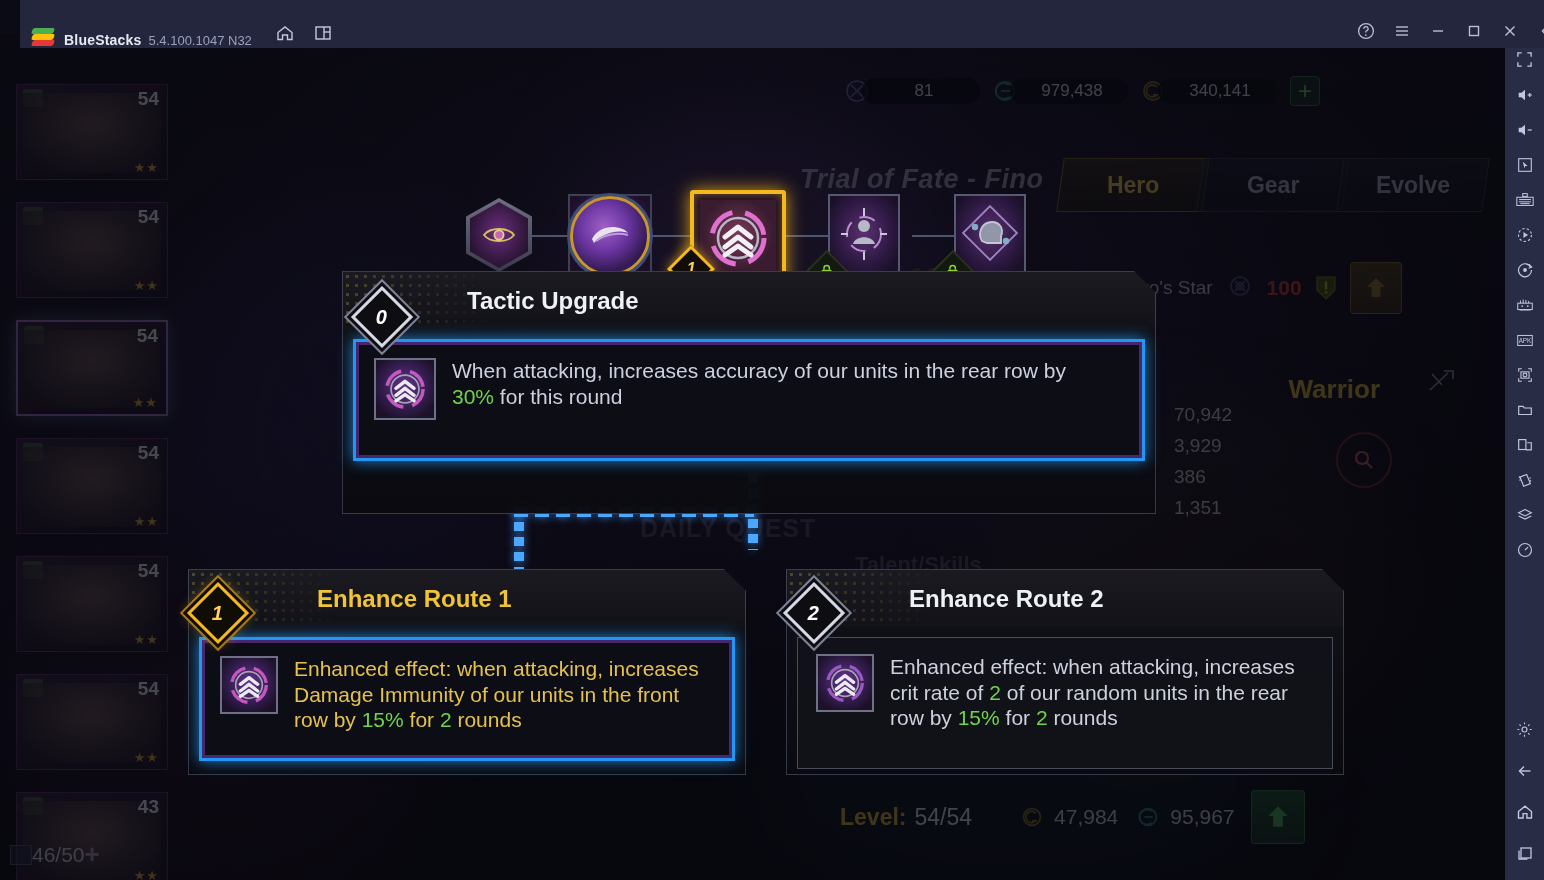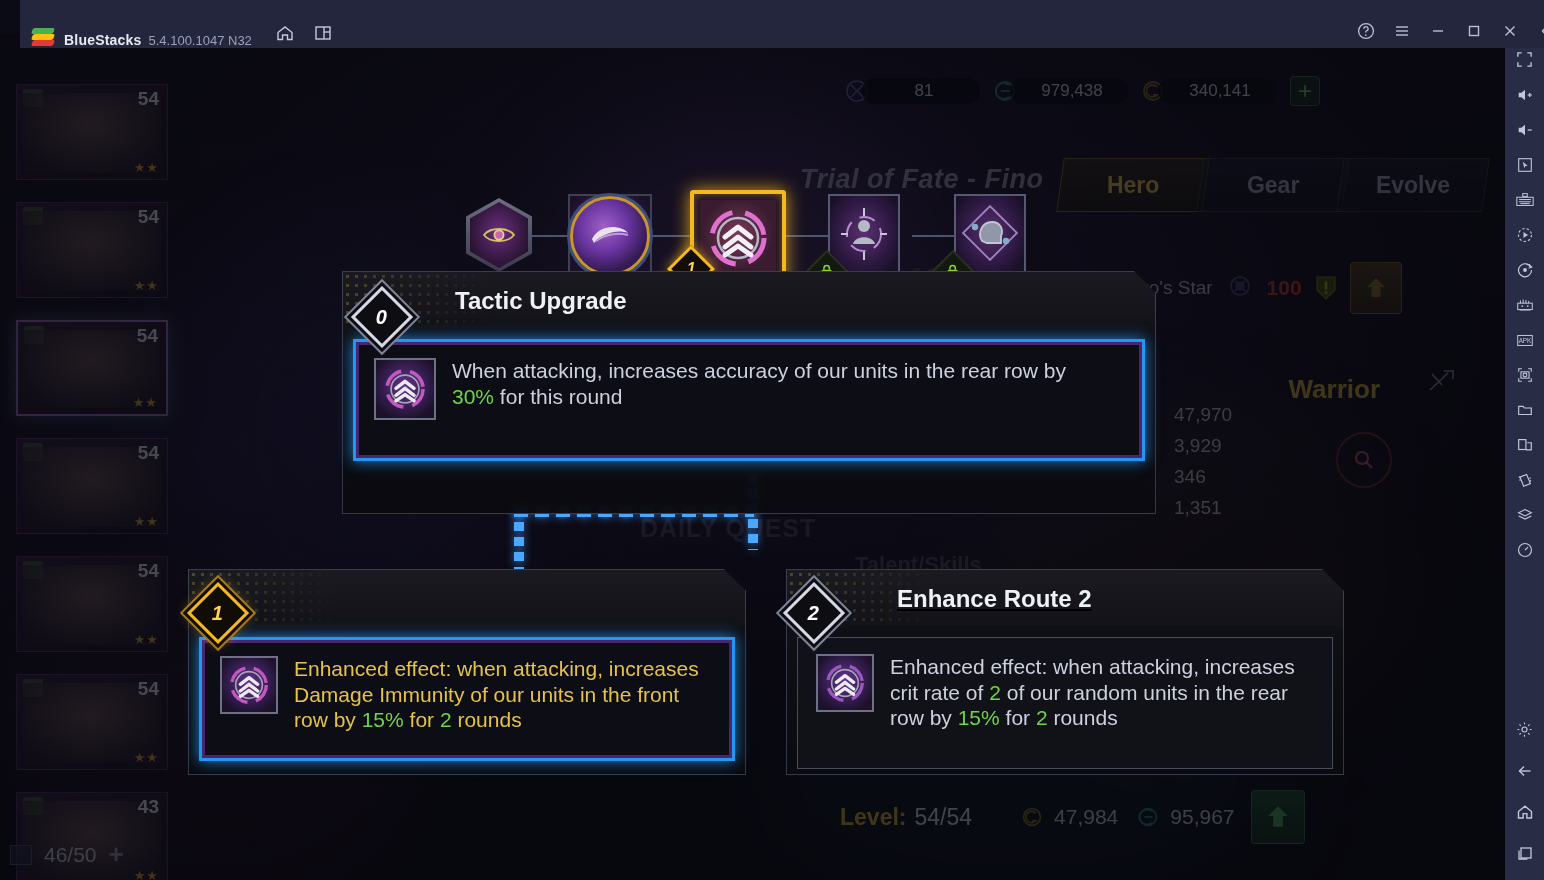--- a/index.html
+++ b/index.html
@@ -220,7 +220,7 @@
     background: linear-gradient(180deg, #1a1a20 0%, #121218 100%);
     border: 1px solid rgba(150,160,190,.30);
     border-bottom: none;
-    display: flex; align-items: center;
+    display: flex; align-items: center; padding-left: 12px;
   }
   .panel-head .dots {
     position: absolute; left: 0; top: 0; bottom: 0; width: 150px;

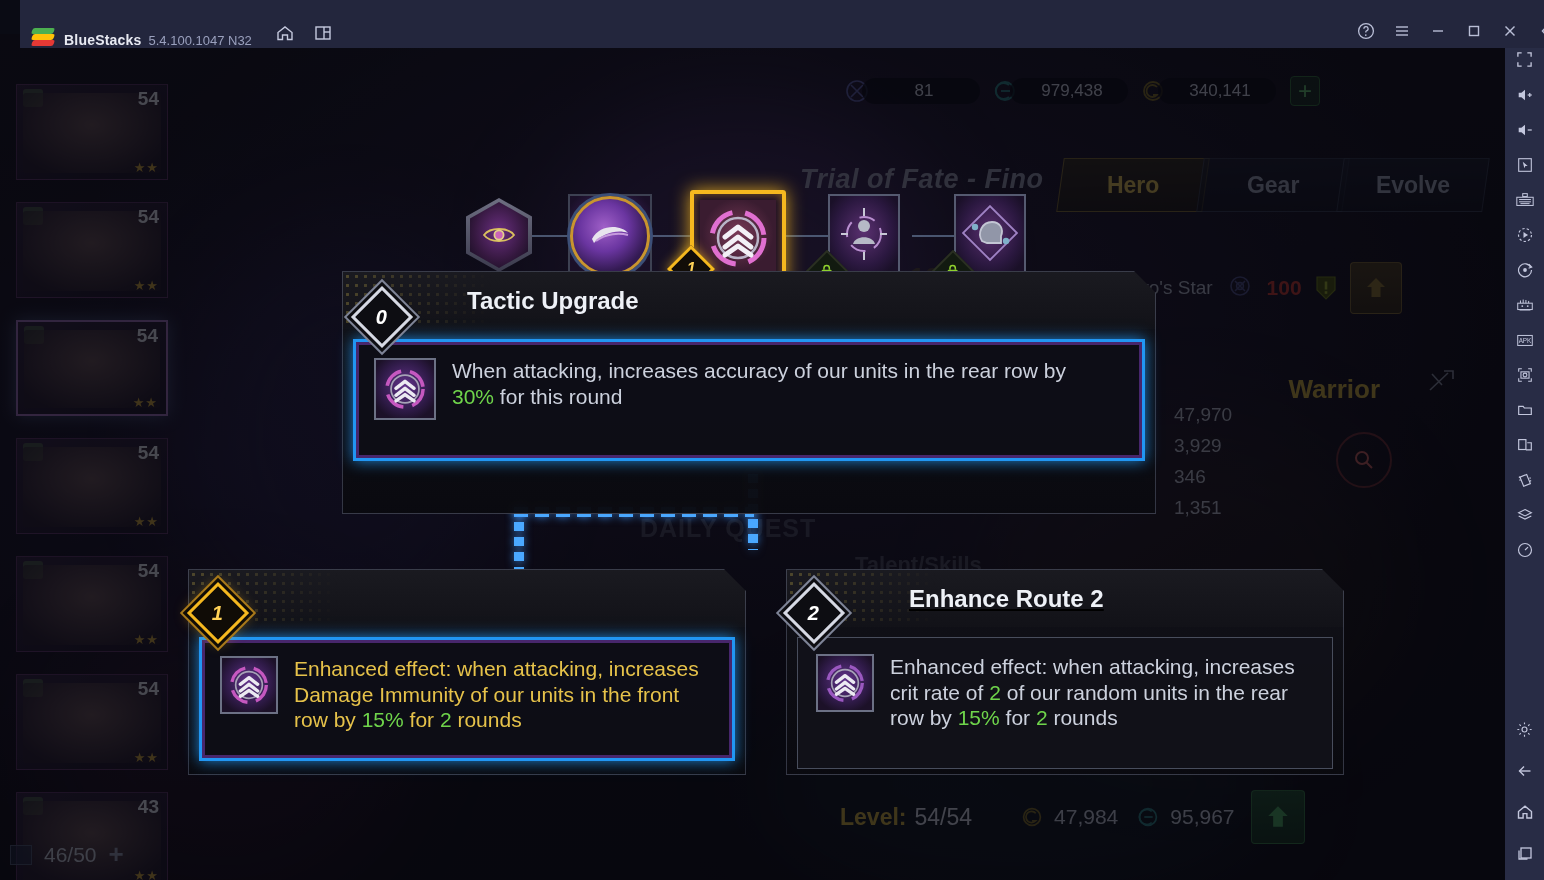--- a/index.html
+++ b/index.html
@@ -621,7 +621,7 @@
         </svg>
       </div>
       <div class="stats">
-        <div>47,970</div>
+        <div>70,942</div>
         <div>3,929</div>
         <div>346</div>
         <div>1,351</div>

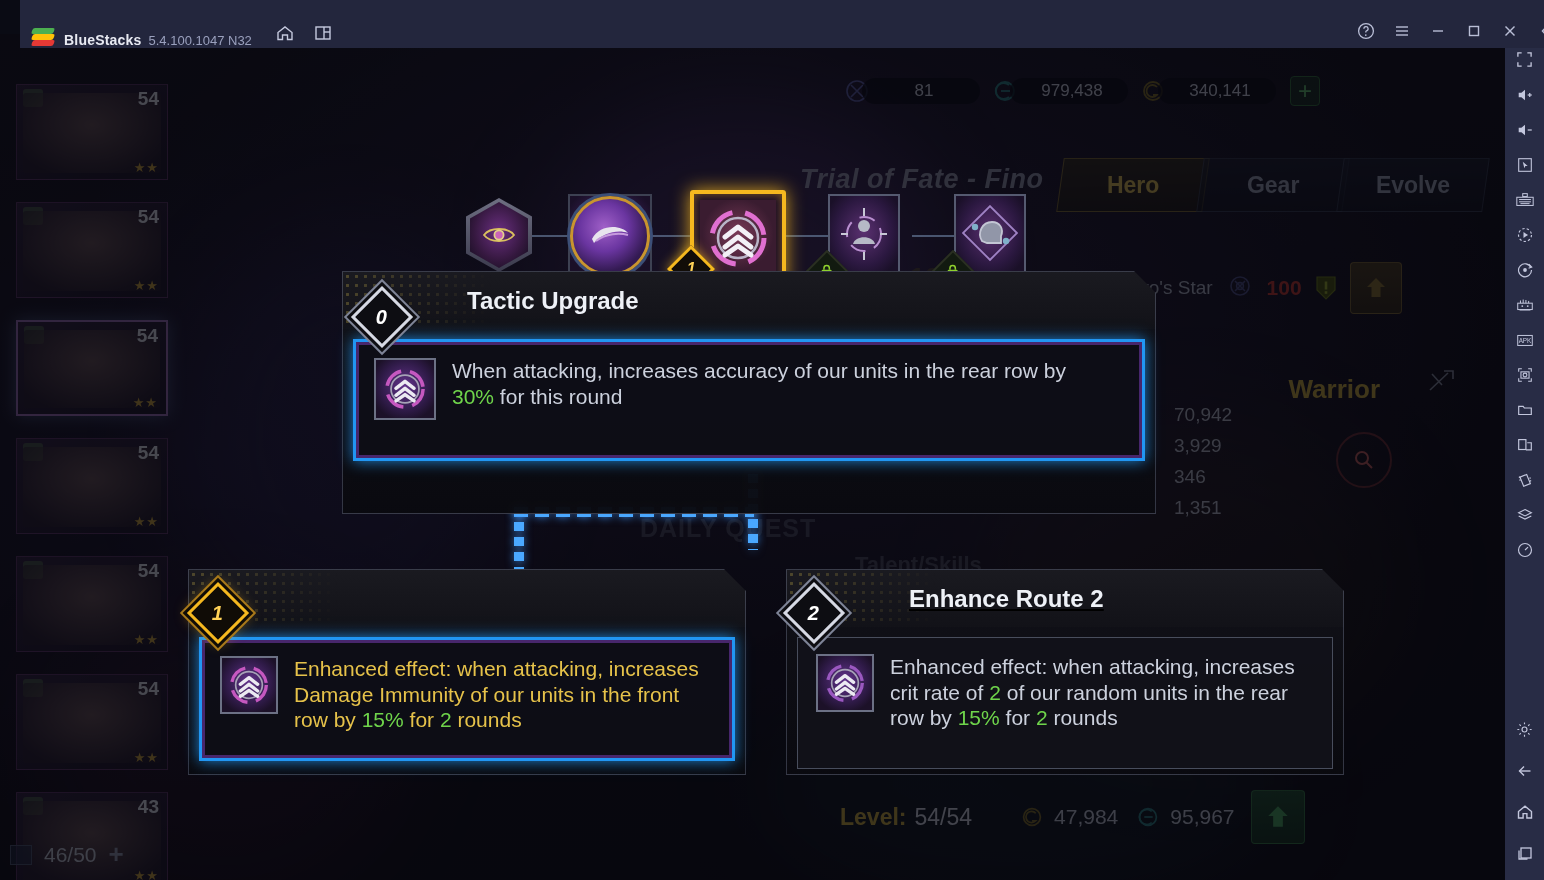--- a/index.html
+++ b/index.html
@@ -623,7 +623,7 @@
       <div class="stats">
         <div>70,942</div>
         <div>3,929</div>
-        <div>346</div>
+        <div>386</div>
         <div>1,351</div>
       </div>
       <div class="magnifier">

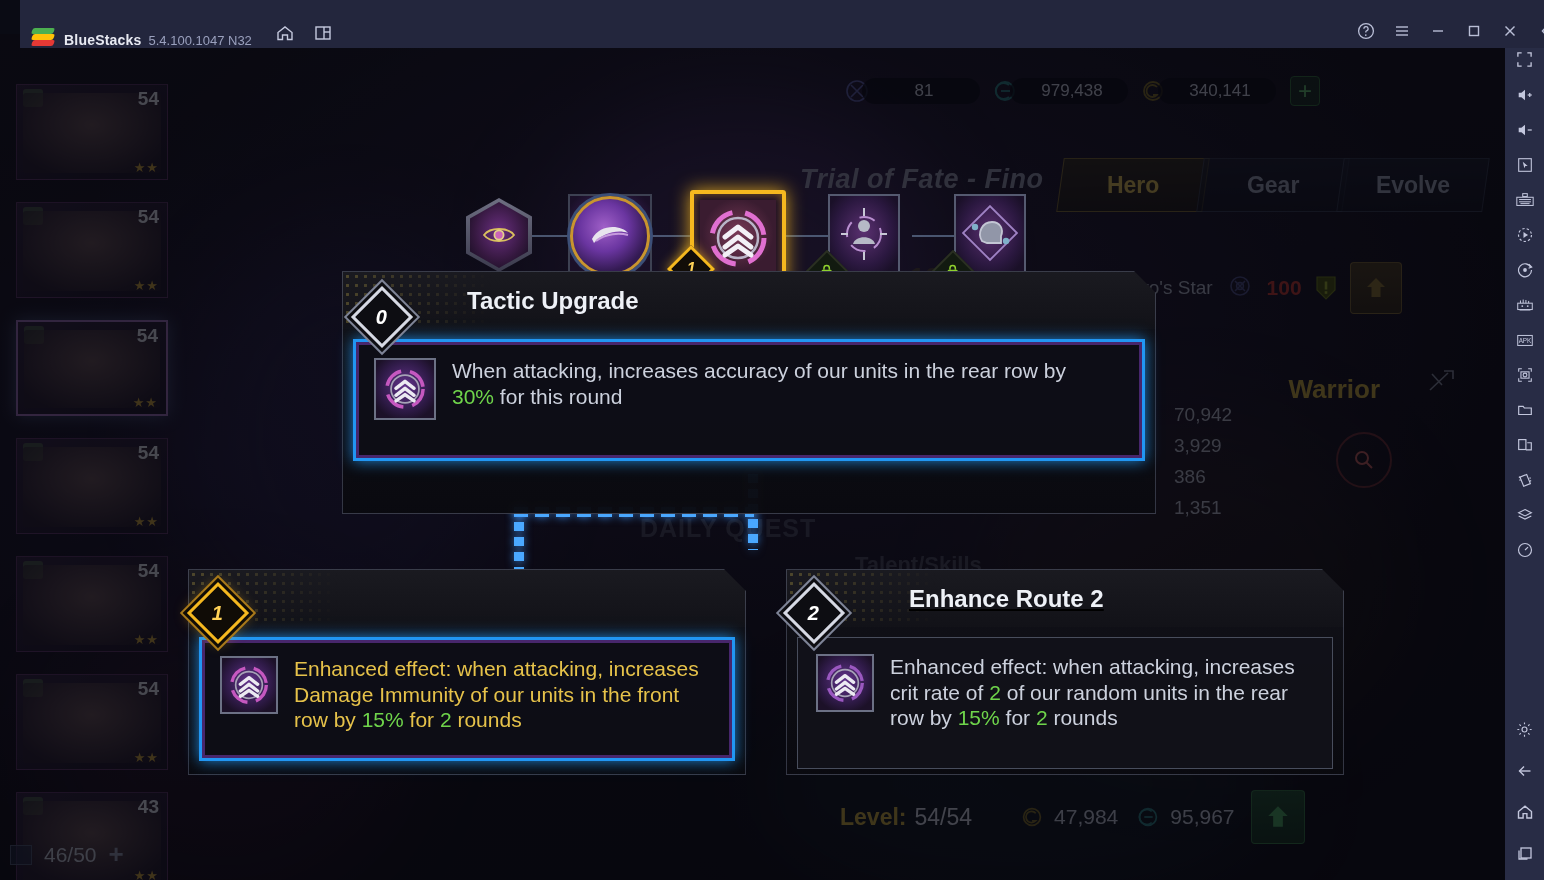--- a/index.html
+++ b/index.html
@@ -787,6 +787,7 @@
     <div class="panel" style="left:188px; top:535px; width:558px;">
       <div class="panel-head" style="clip-path: polygon(0 0, calc(100% - 22px) 0, 100% 22px, 100% 100%, 0 100%);">
         <div class="dots"></div>
+        <div class="panel-title gold" style="margin-left:116px;">Enhance Route 1</div>
       </div>
       <div class="hdr-badge gold" style="left:8px; top:22px;">
         <span>1</span>

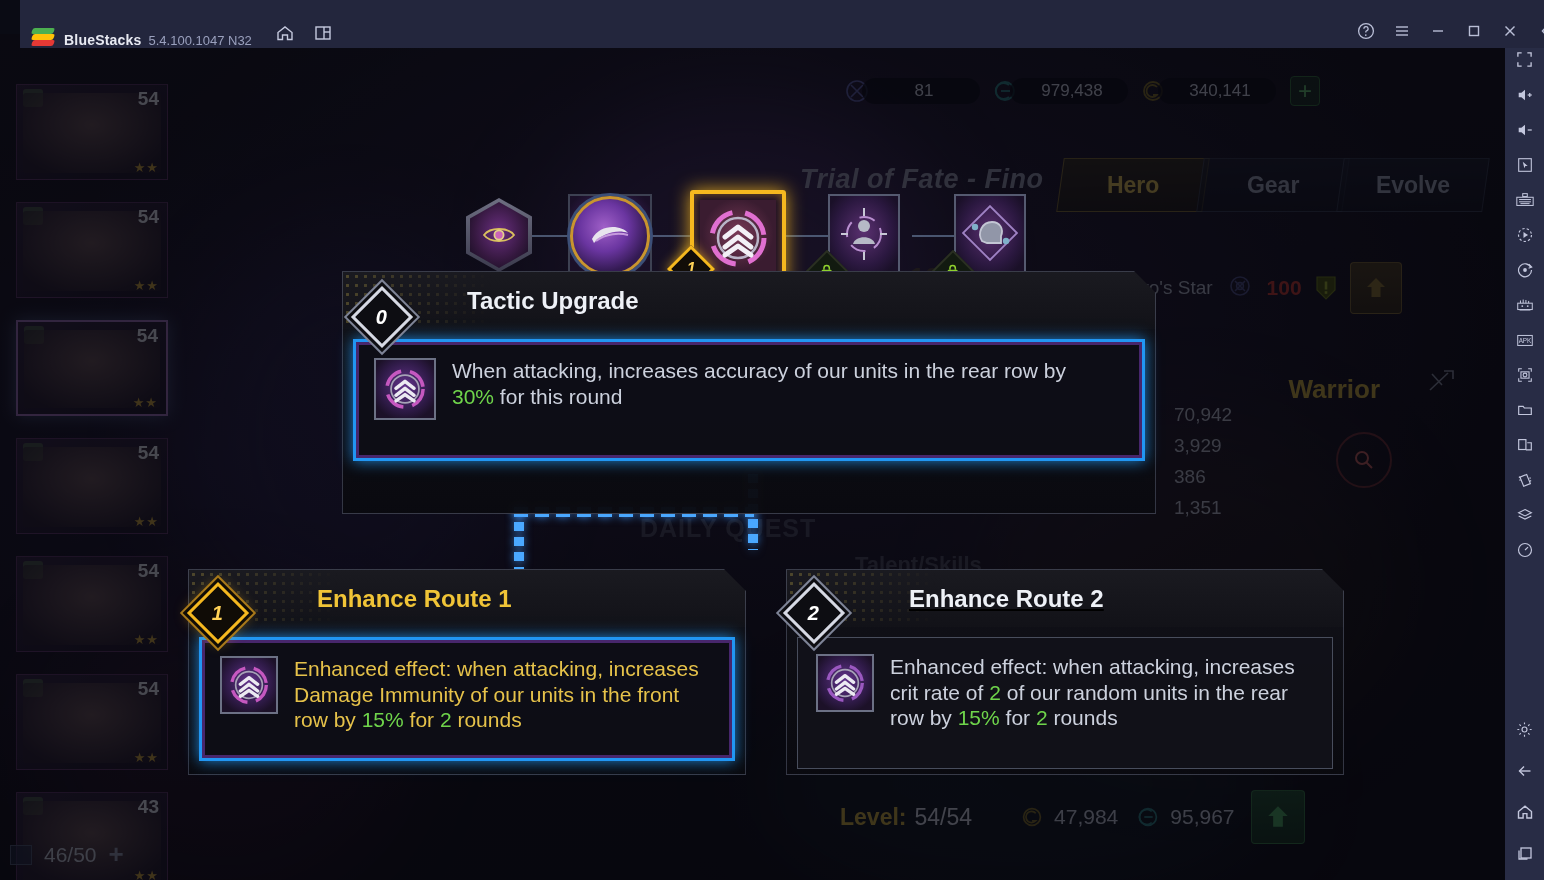--- a/index.html
+++ b/index.html
@@ -812,7 +812,7 @@
     </div>
 
     <div class="panel" style="left:786px; top:535px; width:558px;">
-      <div class="panel-head" style="clip-path: polygon(0 0, calc(100% - 22px) 0, 100% 22px, 100% 100%, 0 100%); text-decoration: underline;">
+      <div class="panel-head" style="clip-path: polygon(0 0, calc(100% - 22px) 0, 100% 22px, 100% 100%, 0 100%);">
         <div class="dots"></div>
         <div class="panel-title" style="margin-left:110px;">Enhance Route 2</div>
       </div>

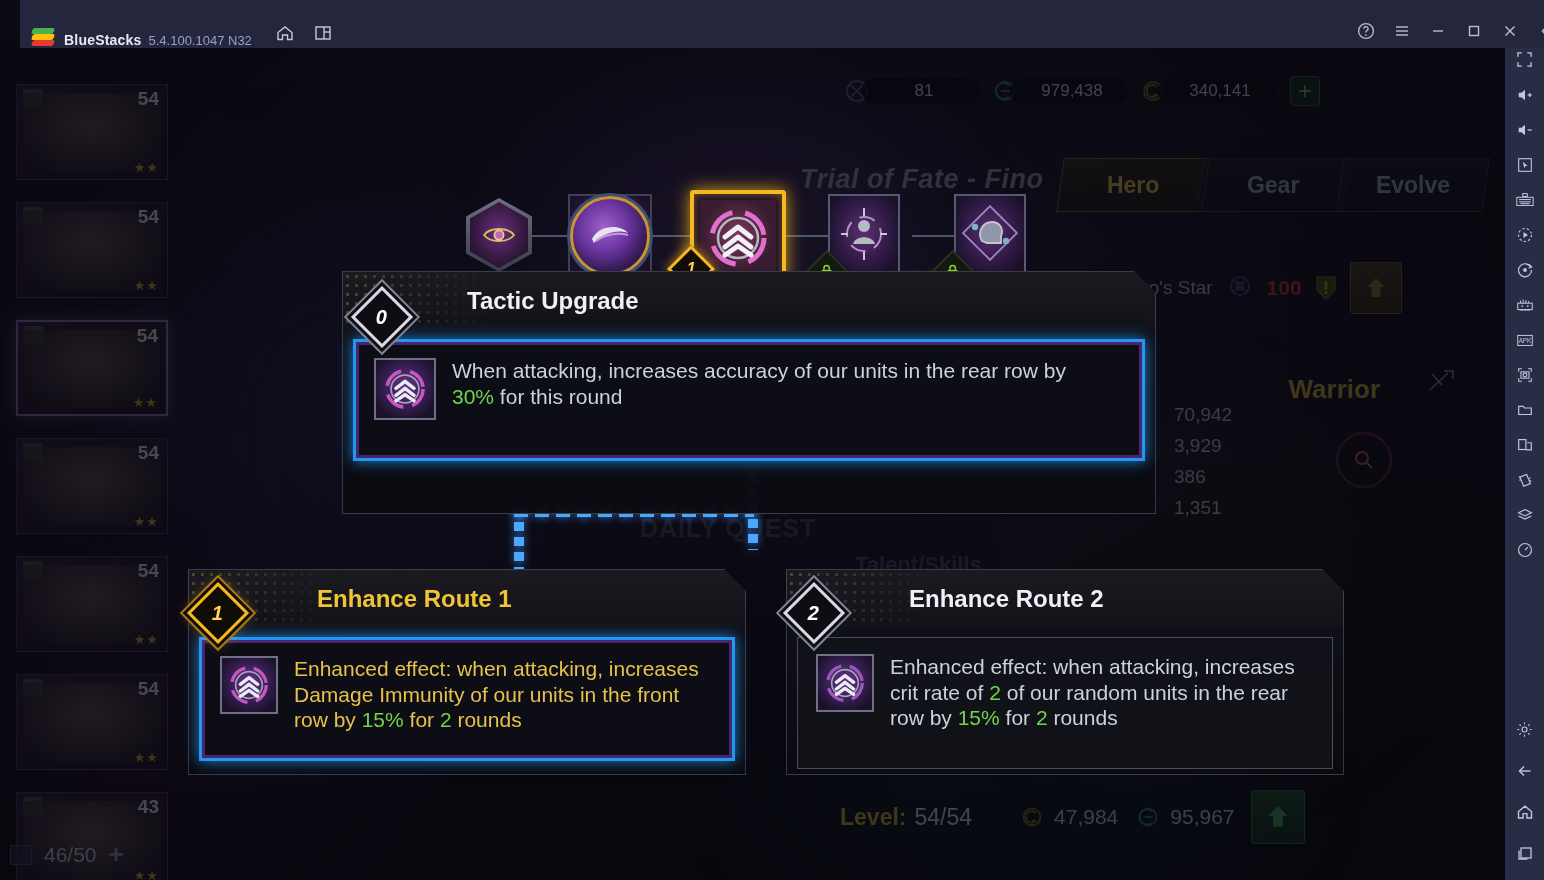--- a/index.html
+++ b/index.html
@@ -160,7 +160,7 @@
   .herocard .stars { position:absolute; right: 8px; bottom: 4px; color:#c9a23e; font-size: 13px; letter-spacing: 1px; }
   .herocard .cls { position:absolute; left: 6px; top: 4px; width: 20px; height: 18px; border-radius: 3px;
      background: rgba(90,120,80,.55); }
-  .heroslot { position: absolute; left: 10px; bottom: 10px; display:flex; align-items:center; gap: 12px; z-index: 10; }
+  .heroslot { position: absolute; left: 10px; bottom: 10px; display:flex; align-items:center; z-index: 10; }
   .heroslot .cnt { color:#c3c8d8; font-size: 21px; }
   .heroslot .plus { color:#8f96ad; font-size: 26px; font-weight: bold; }
   .heroslot .box { width: 22px; height: 20px; border:1px solid #4b5470; background: rgba(40,50,80,.6); }

